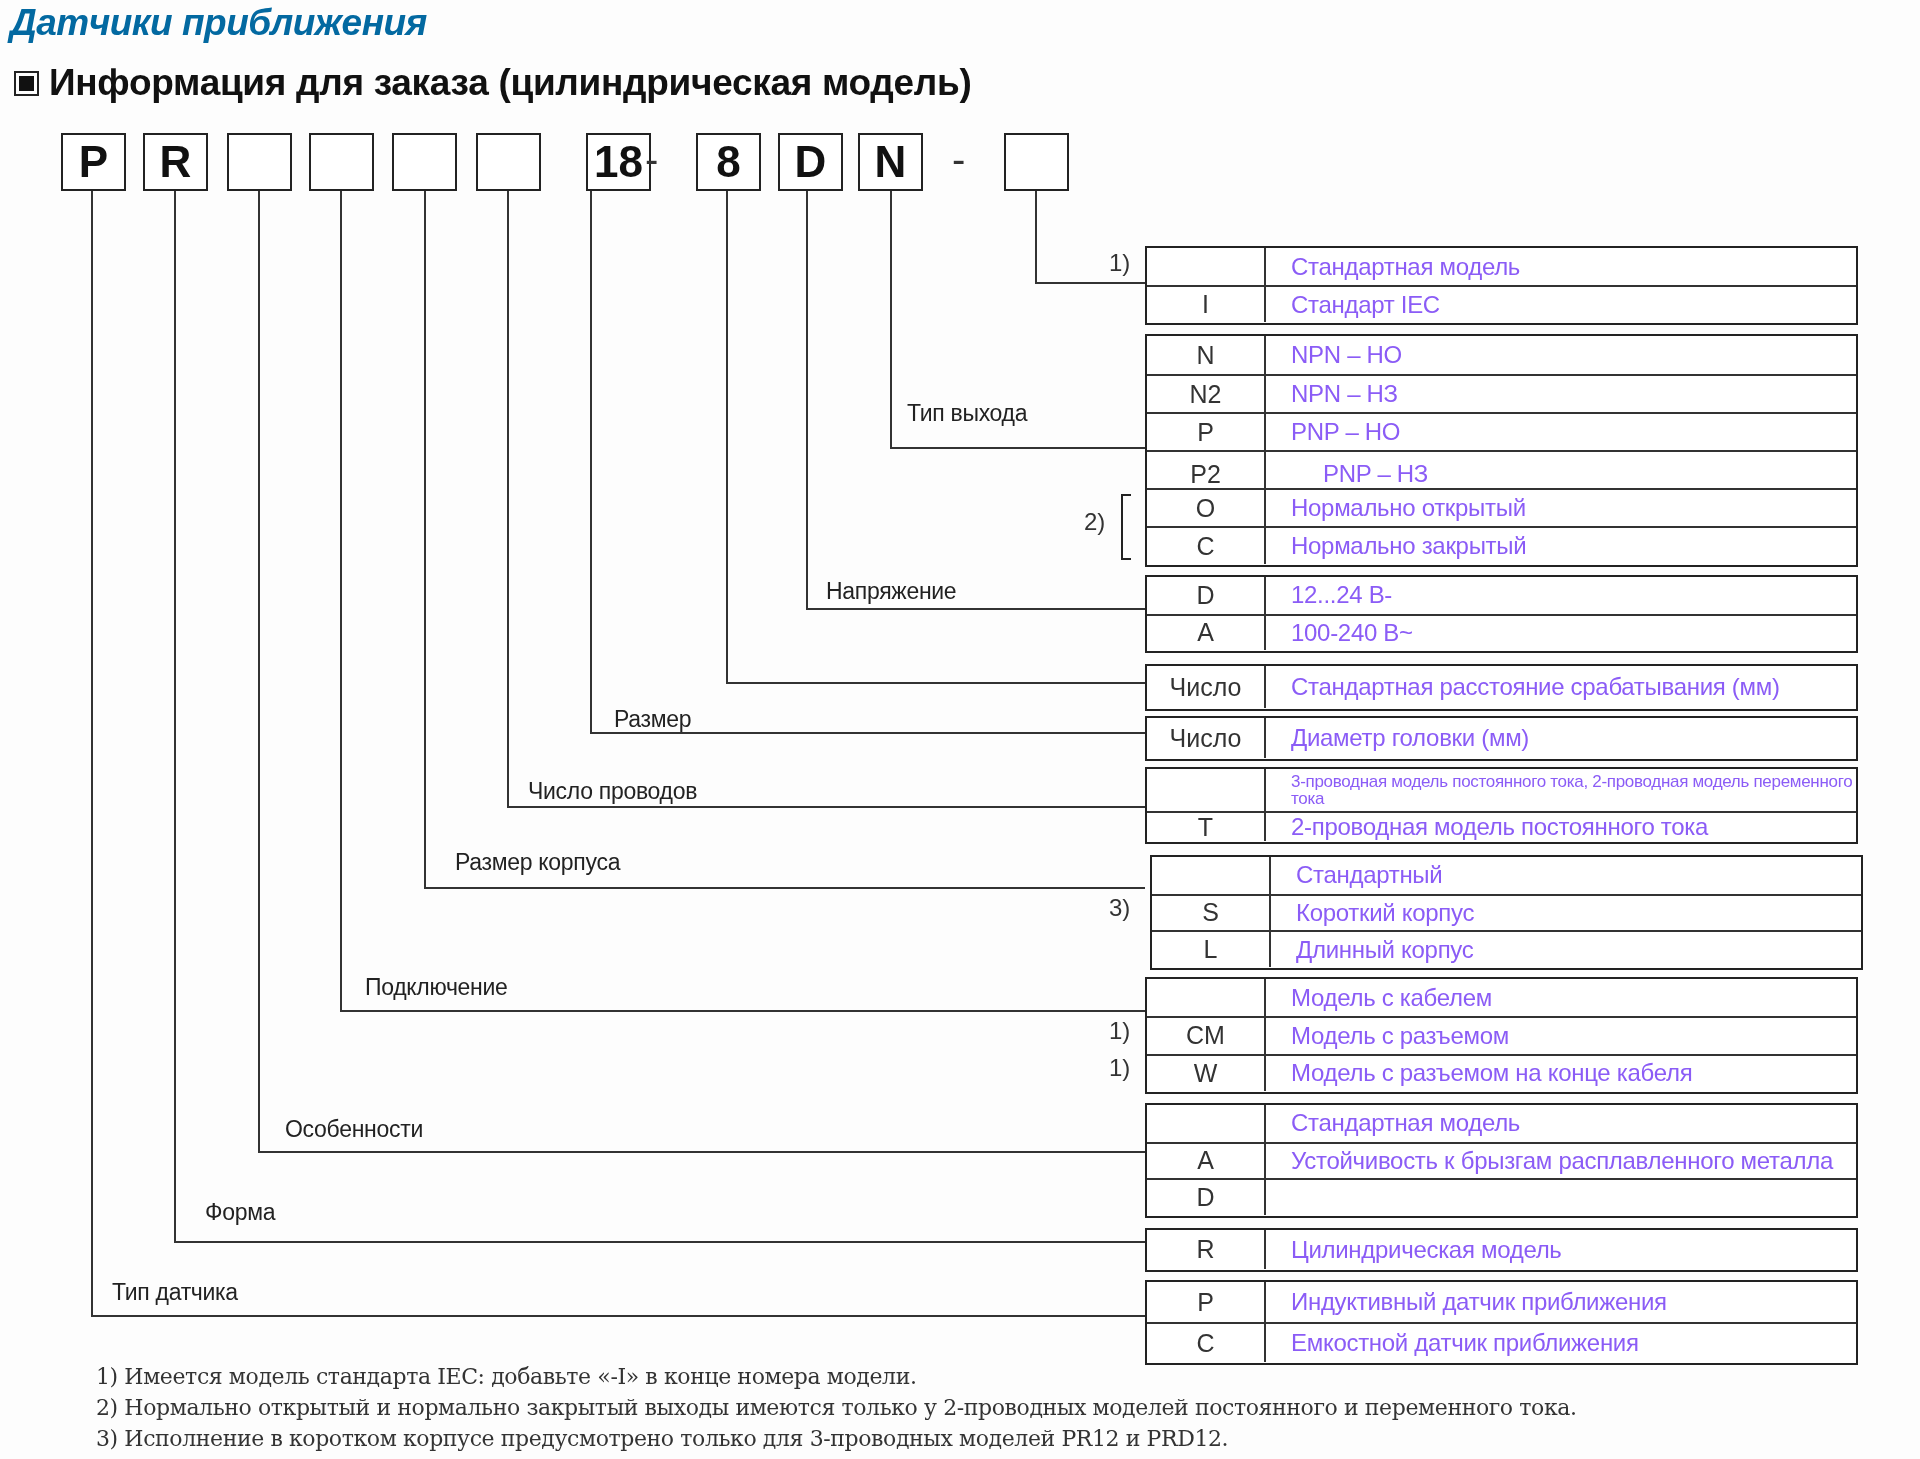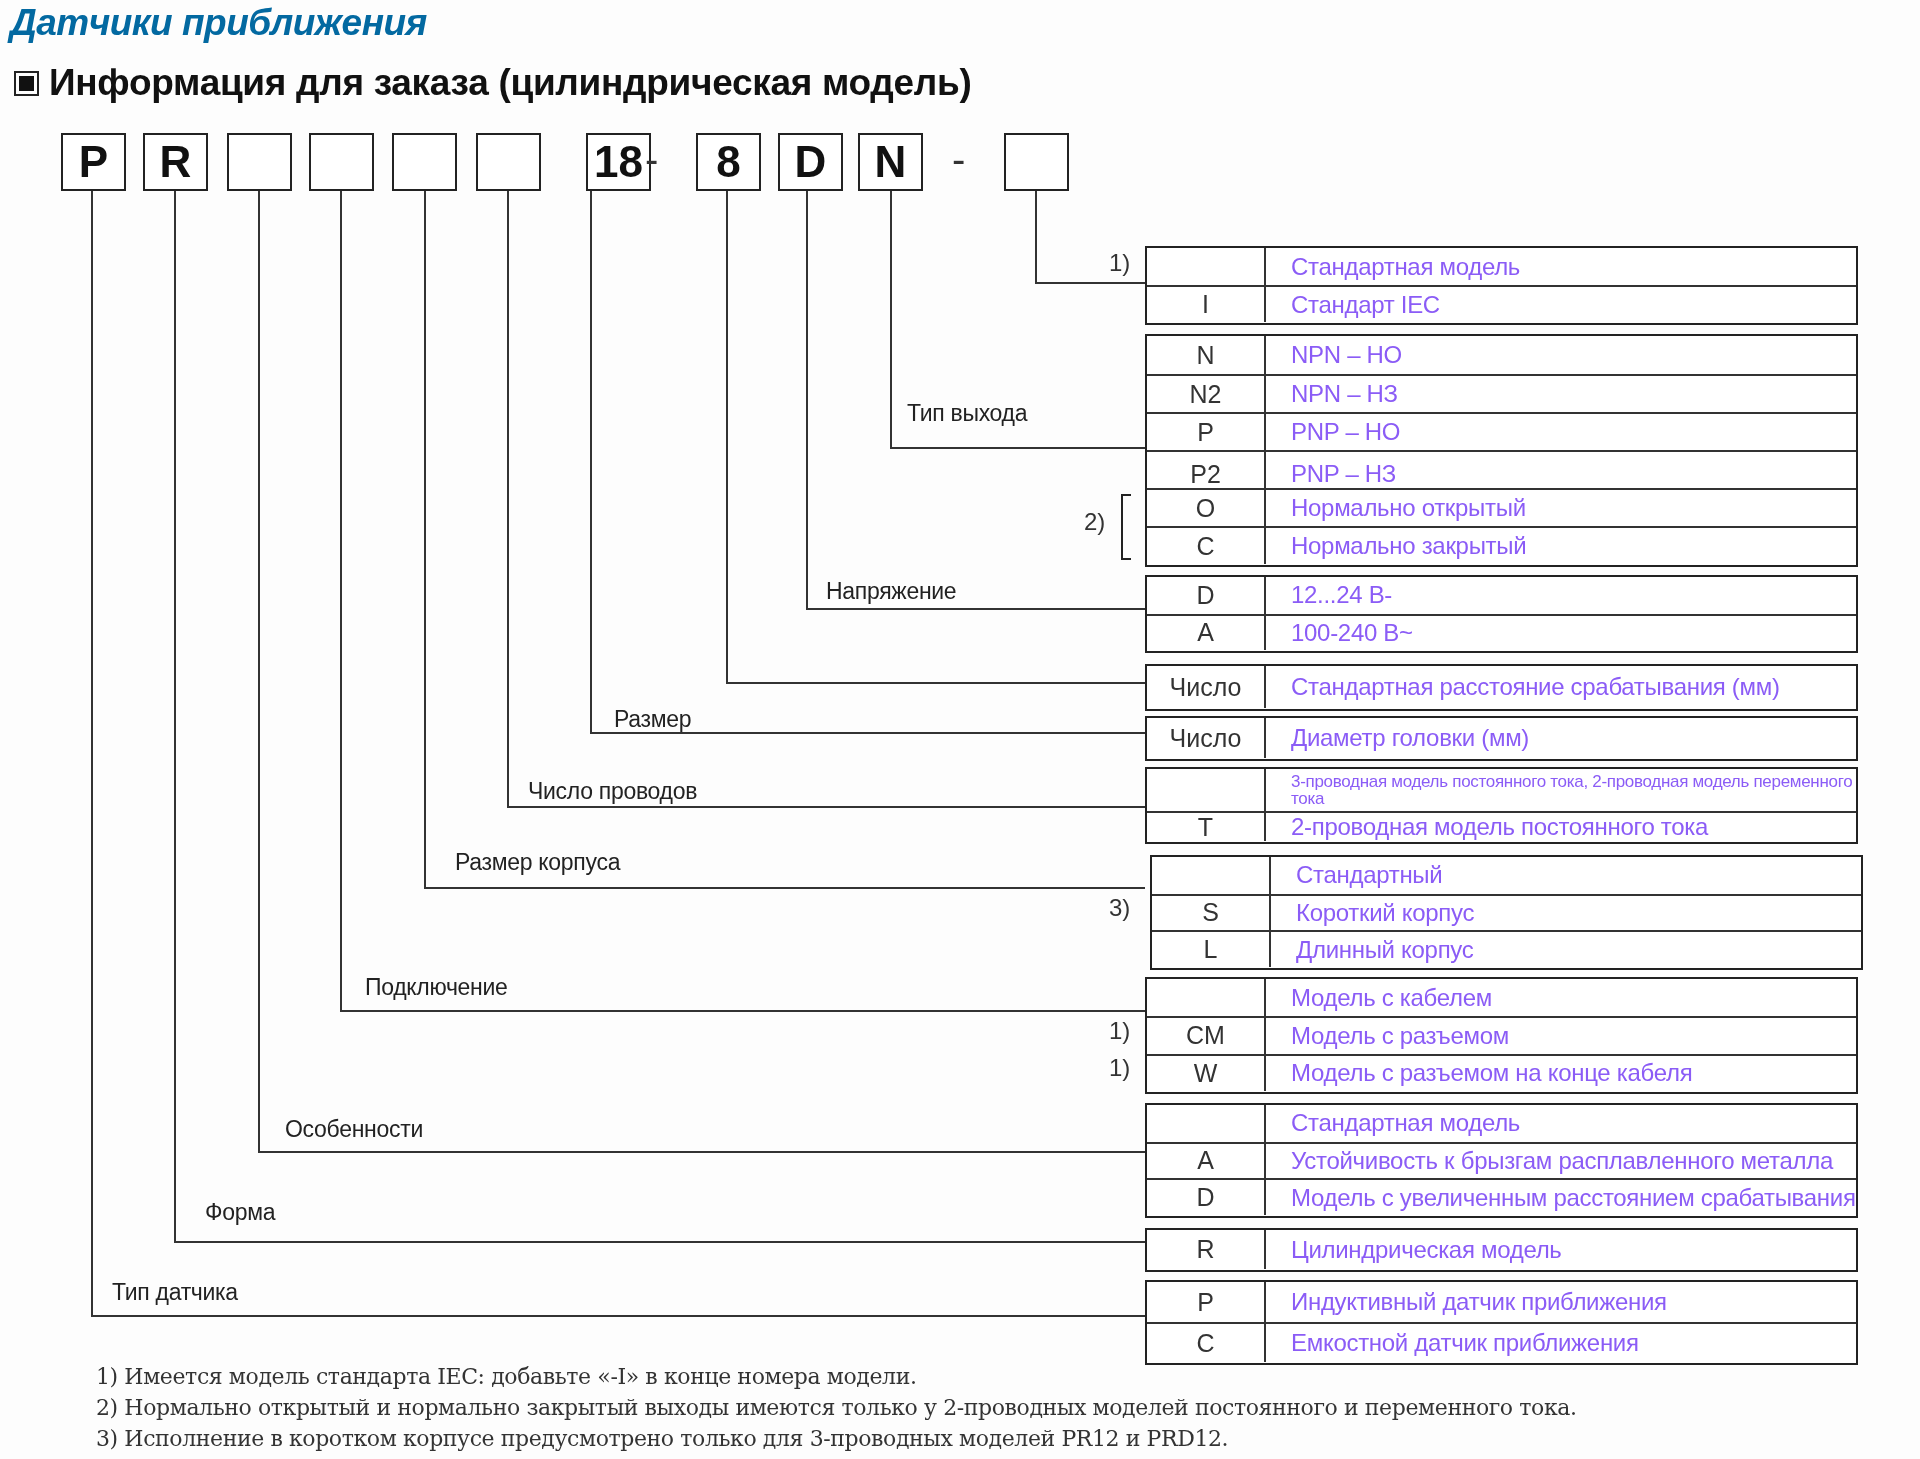--- a/index.html
+++ b/index.html
@@ -89,7 +89,7 @@
         <div class="code">P</div>
         <div class="desc">PNP – НО</div>
       </div>
-      <div class="row" style="top: 114px; height: 46px;">
+      <div class="row" style="top: 114px; height: 46px; gap: 32px;">
         <div class="code">P2</div>
         <div class="desc">PNP – НЗ</div>
       </div>

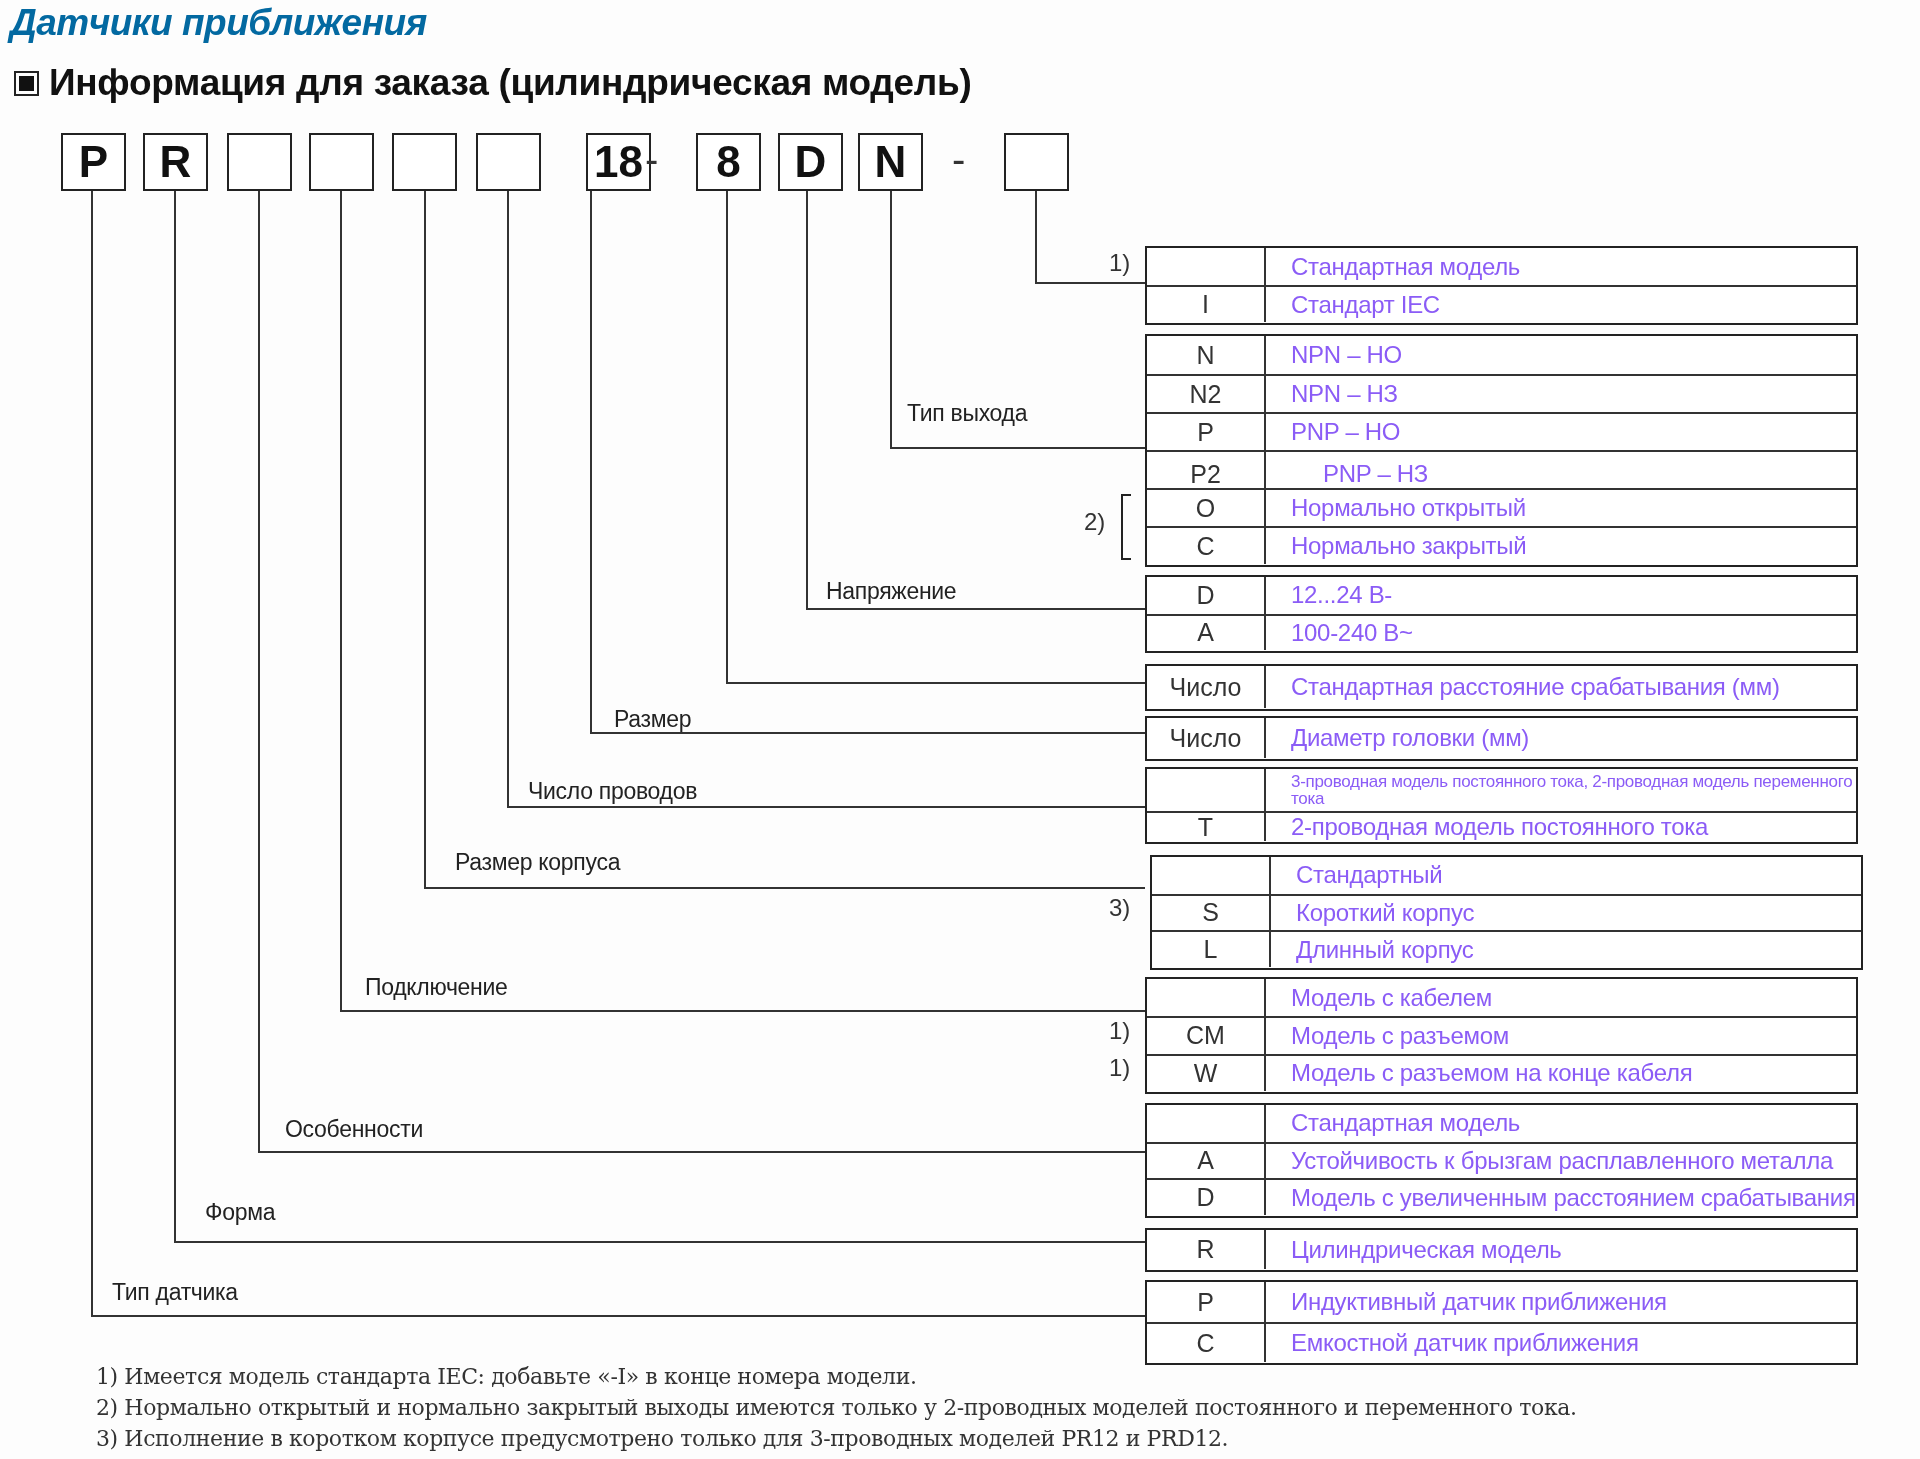--- a/index.html
+++ b/index.html
@@ -176,7 +176,6 @@
       </div>
       <div class="row" style="top: 73.3333px; height: 36.6667px;">
         <div class="code">D</div>
-        <div class="desc">Модель с увеличенным расстоянием срабатывания</div>
       </div>
     </div>
     <div class="group" style="left: 1145px; width: 713px; top: 1228px; height: 44px;">

